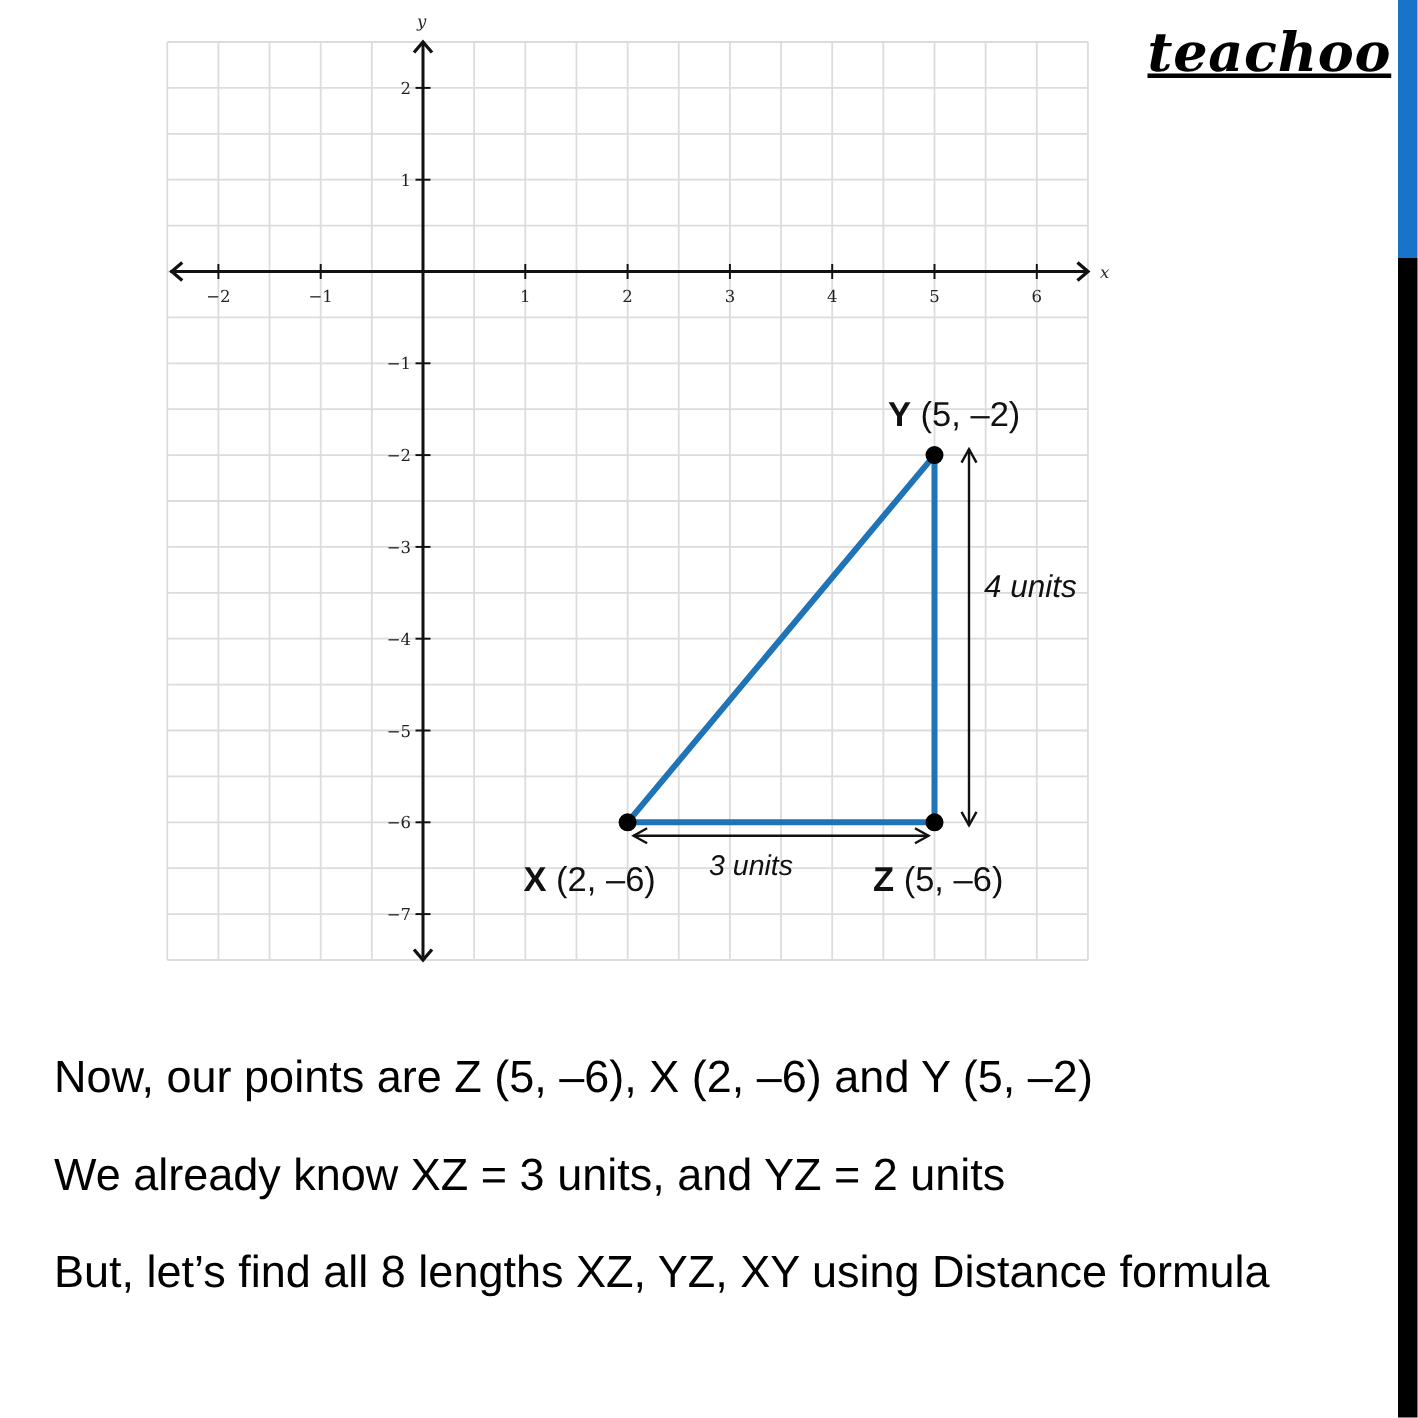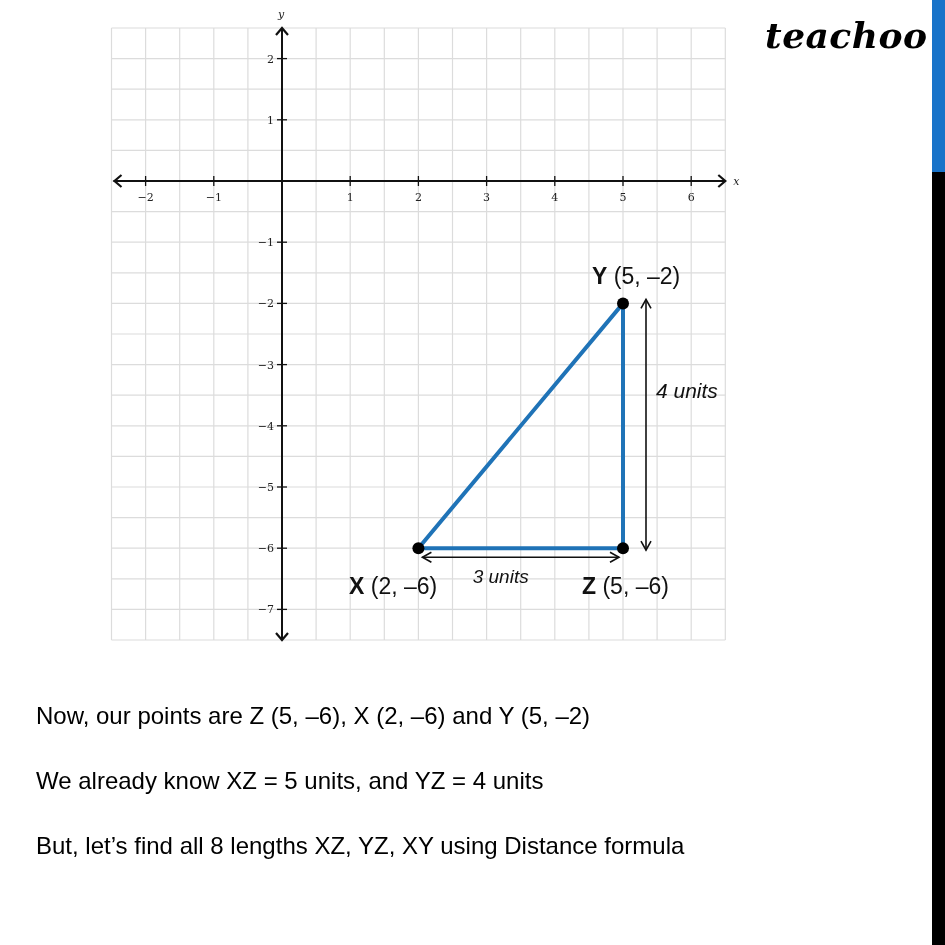--- a/index.html
+++ b/index.html
@@ -5,7 +5,7 @@
   html, body { margin:0; padding:0; }
   body { width:945px; height:945px; background:#ffffff; position:relative; overflow:hidden; font-family:"Liberation Sans", sans-serif; }
   #graph { position:absolute; left:0; top:0; }
-  .logo { position:absolute; left:765px; top:14px; font-family:"DejaVu Serif", serif; font-style:italic; font-weight:bold; font-size:36px; color:#000; letter-spacing:0.5px; }
+  .logo { position:absolute; left:765px; top:14px; font-family:"DejaVu Serif", serif; font-style:italic; font-weight:bold; font-size:36px; color:#000; letter-spacing:0.5px;text-decoration:underline; }
   .side-blue { position:absolute; left:932px; top:0; width:13px; height:172px; background:#1873c9; }
   .side-black { position:absolute; left:932px; top:172px; width:13px; height:773px; background:#000; }
   .line { position:absolute; left:36px; font-family:"Liberation Sans", sans-serif; font-size:24px; color:#000; white-space:nowrap; }

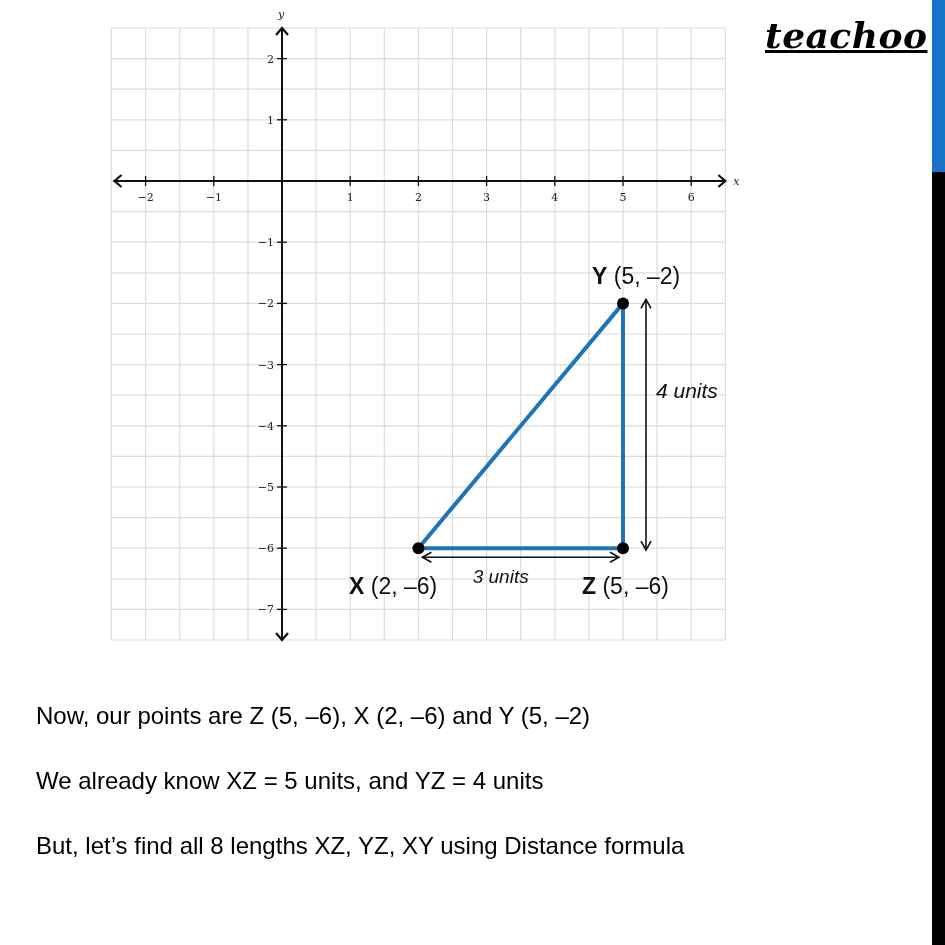--- a/index.html
+++ b/index.html
@@ -8,7 +8,7 @@
   .logo { position:absolute; left:765px; top:14px; font-family:"DejaVu Serif", serif; font-style:italic; font-weight:bold; font-size:36px; color:#000; letter-spacing:0.5px;text-decoration:underline; }
   .side-blue { position:absolute; left:932px; top:0; width:13px; height:172px; background:#1873c9; }
   .side-black { position:absolute; left:932px; top:172px; width:13px; height:773px; background:#000; }
-  .line { position:absolute; left:36px; font-family:"Liberation Sans", sans-serif; font-size:24px; color:#000; white-space:nowrap; }
+  .line { position:absolute; left:36px; font-family:"Liberation Sans", sans-serif; font-size:30px; color:#000; white-space:nowrap; }
 </style>
 </head>
 <body>

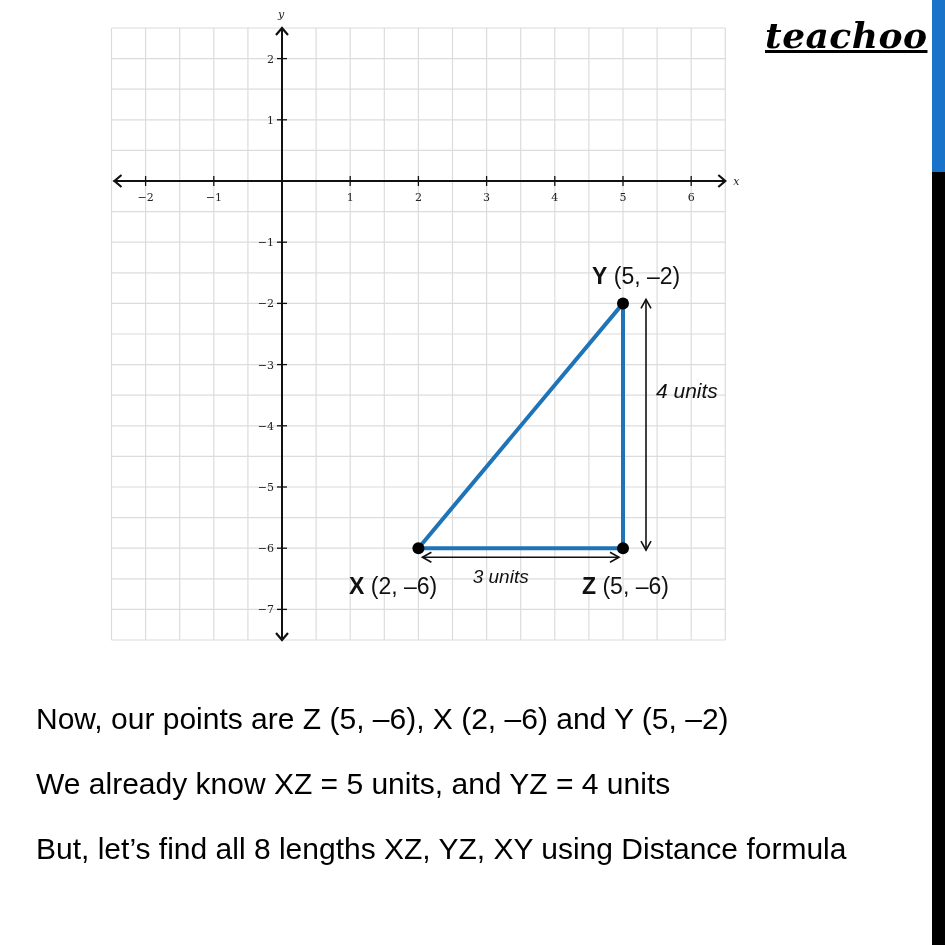--- a/index.html
+++ b/index.html
@@ -130,7 +130,7 @@
 <div class="side-black"></div>
 
 <div class="line" style="top:702px">Now, our points are Z (5, –6), X (2, –6) and Y (5, –2)</div>
-<div class="line" style="top:767px">We already know XZ = 5 units, and YZ = 4 units</div>
+<div class="line" style="top:767px">We already know XZ = 3 units, and YZ = 2 units</div>
 <div class="line" style="top:832px">But, let’s find all 8 lengths XZ, YZ, XY using Distance formula</div>
 
 </body></html>

